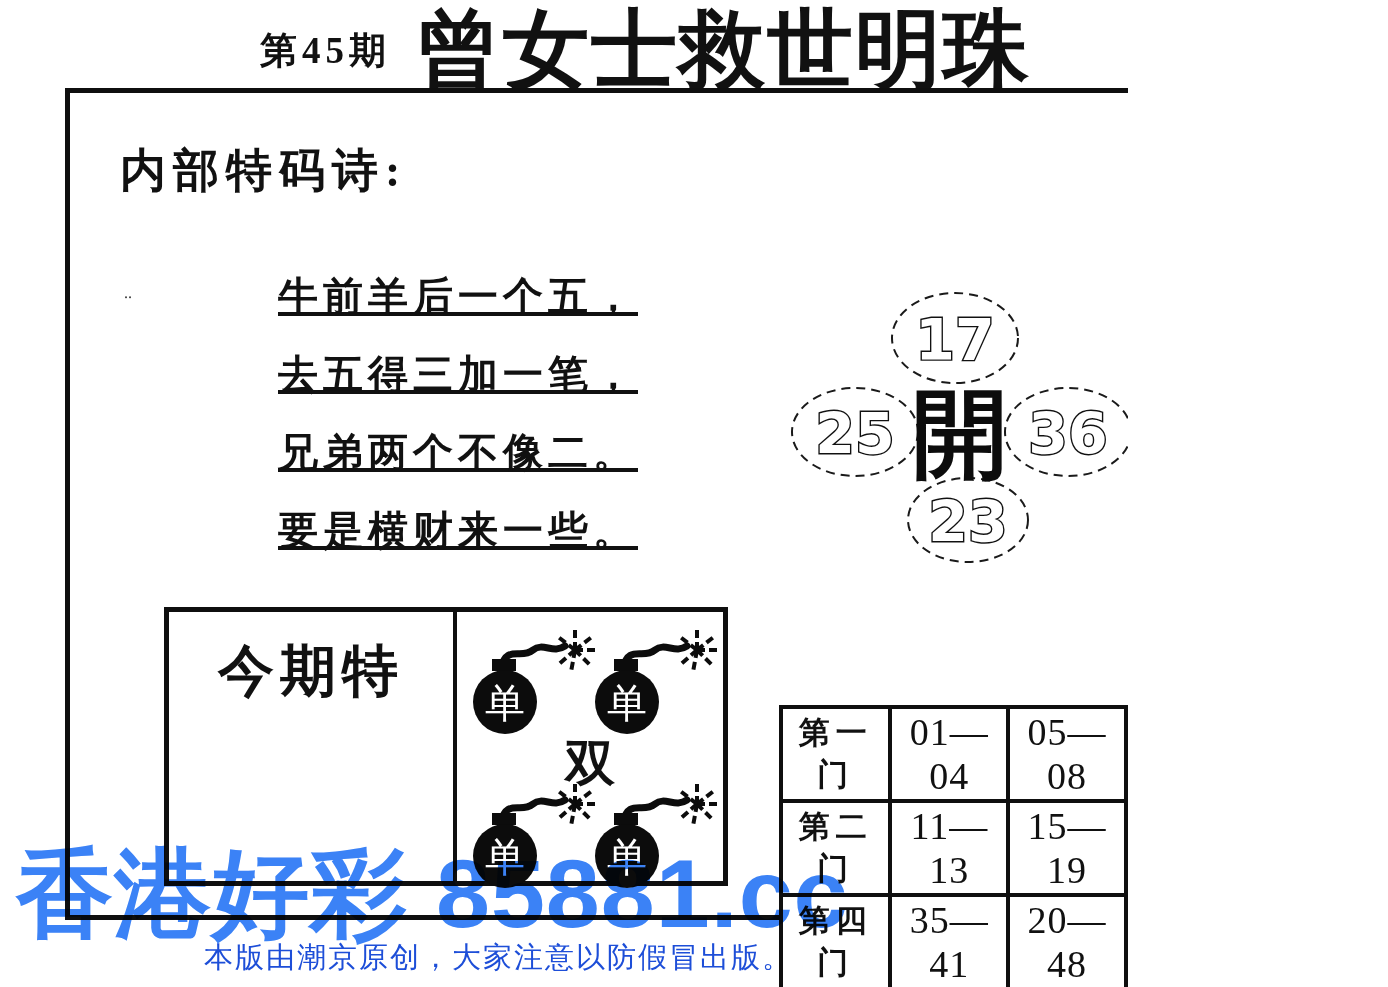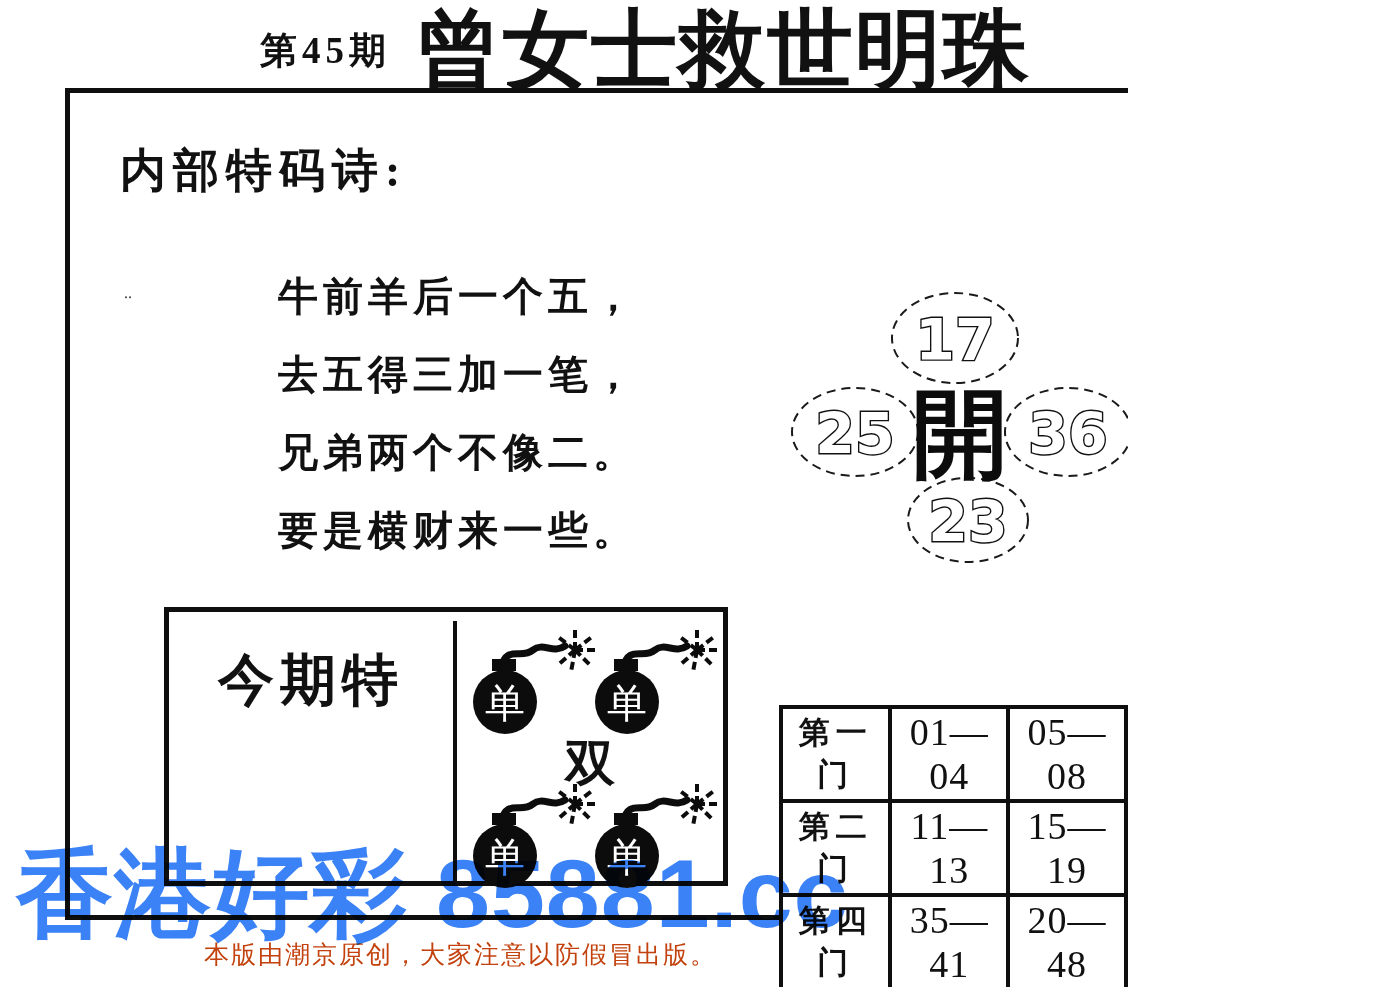--- a/index.html
+++ b/index.html
@@ -23,7 +23,7 @@
     left:120px;top:140px;font-size:46px;font-weight:bold;letter-spacing:7px;
   }
   .poem{
-    left:278px;top:258px;font-size:40px;font-weight:bold;letter-spacing:5px;
+    left:278px;top:258px;font-size:40px;font-weight:bold;letter-spacing:5px;text-decoration:underline;
   }
   .poem .poem-line{height:78px;line-height:78px;}
   .banner{

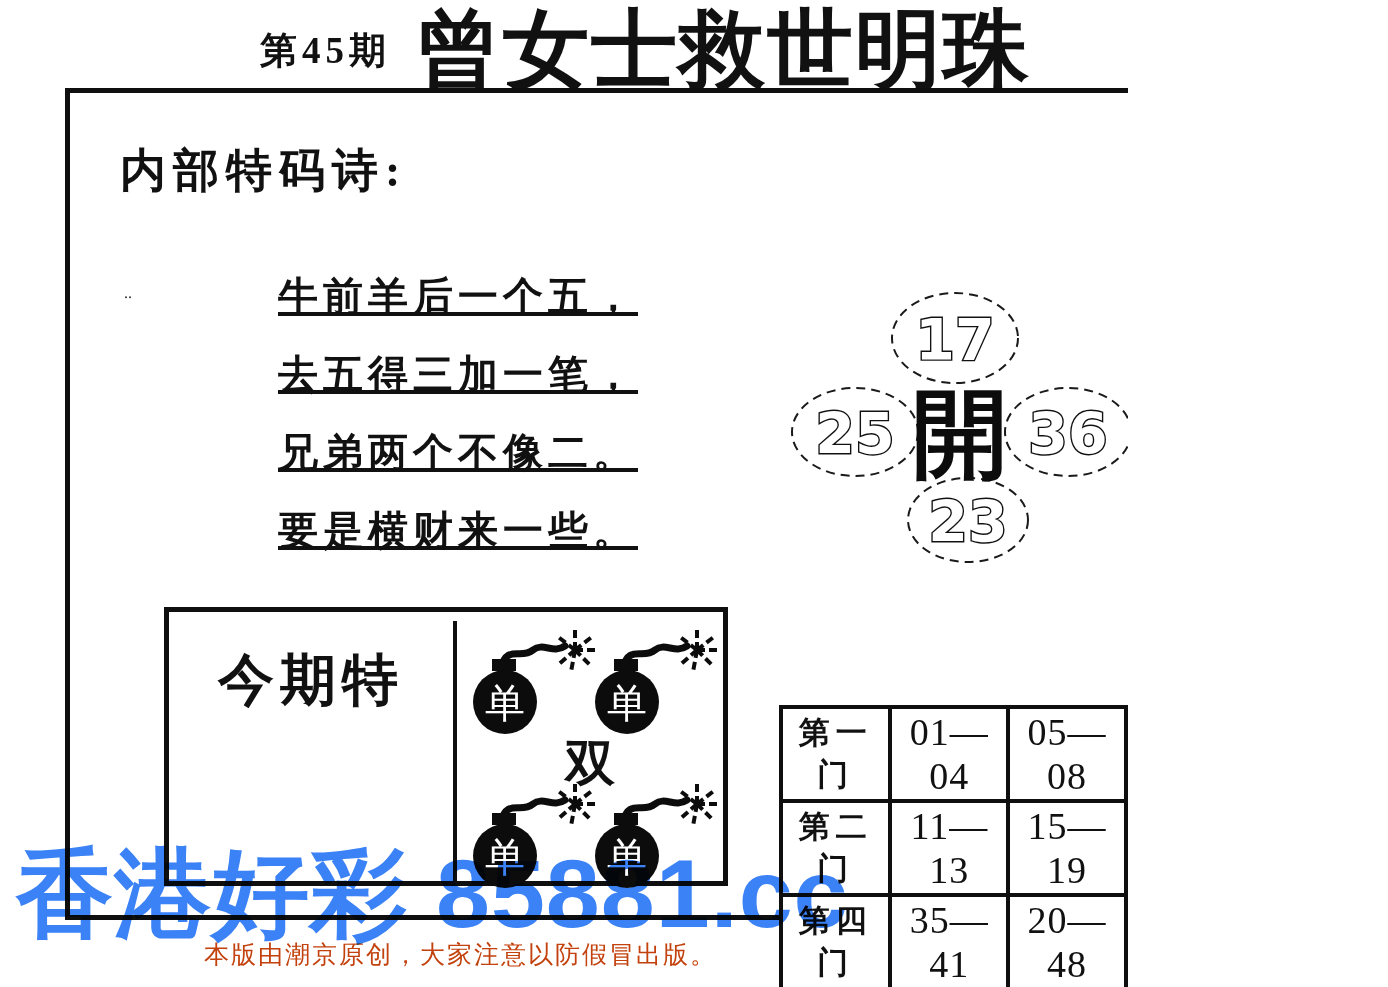--- a/index.html
+++ b/index.html
@@ -39,7 +39,7 @@
   .pred-left{
     width:288px;border-right:4px solid #0f0f0f;box-sizing:border-box;
     display:flex;flex-direction:column;justify-content:space-between;
-    align-items:center;padding:22px 0 18px 0;margin-top:9px;
+    align-items:center;padding:22px 0 18px 0;
   }
   .pred-left div{font-size:56px;font-weight:bold;letter-spacing:6px;white-space:nowrap;}
   .pred-right{position:relative;flex:1;overflow:visible;}

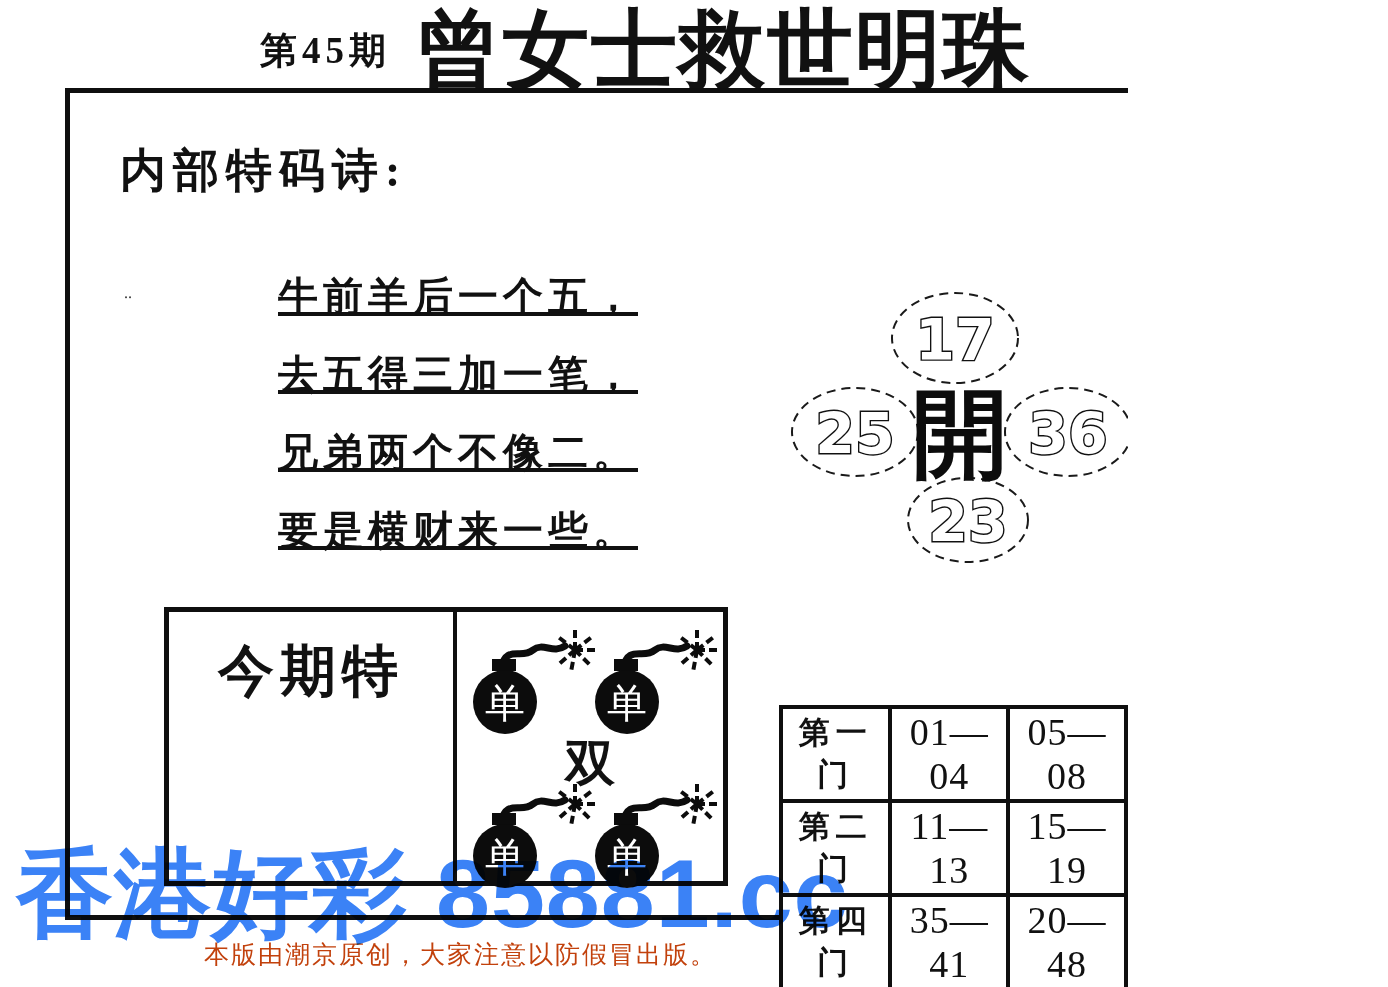--- a/index.html
+++ b/index.html
@@ -58,7 +58,7 @@
   .gate-table .gate-label{width:138px;font-size:31px;font-weight:bold;letter-spacing:6px;}
   .gate-table .gate-range{width:149px;font-size:38px;letter-spacing:1px;}
   .footer-note{
-    left:204px;top:938px;font-size:25px;letter-spacing:2px;color:#c2410c;z-index:10;
+    left:204px;top:938px;font-size:29px;letter-spacing:2px;color:#1d4ed8;z-index:10;
   }
   .watermark{
     left:16px;top:845px;font-family:"Liberation Sans",sans-serif;

